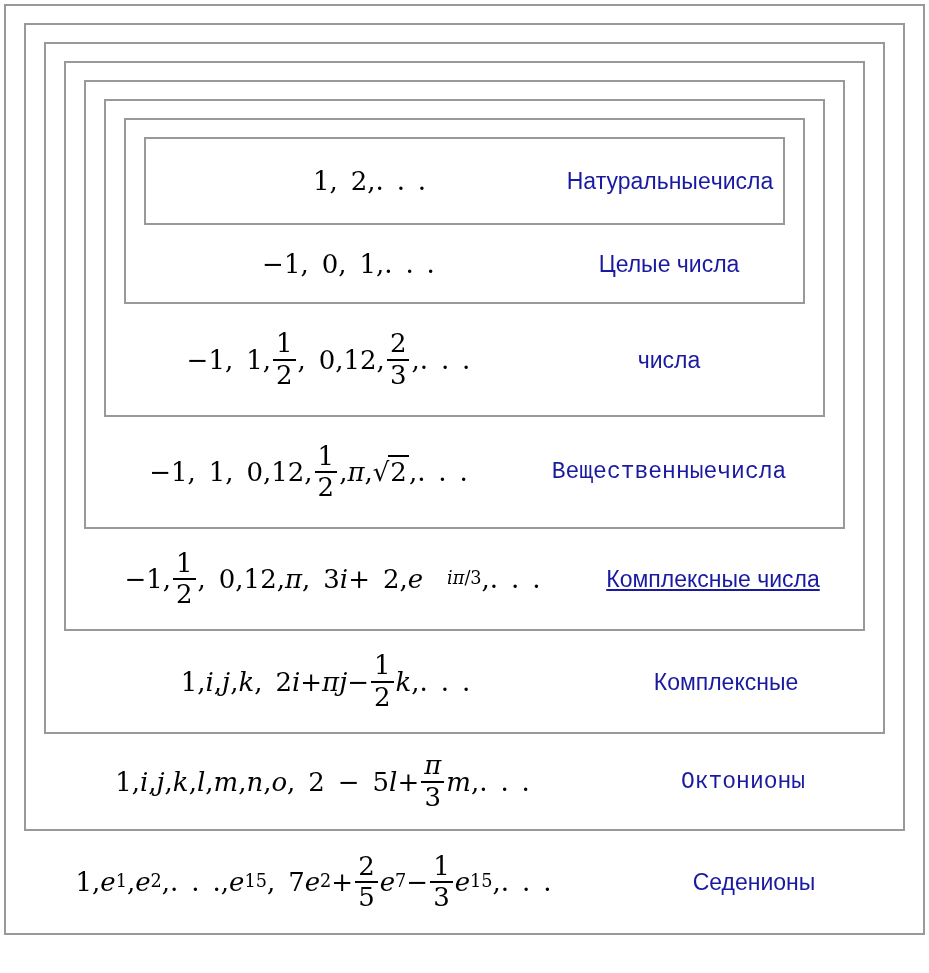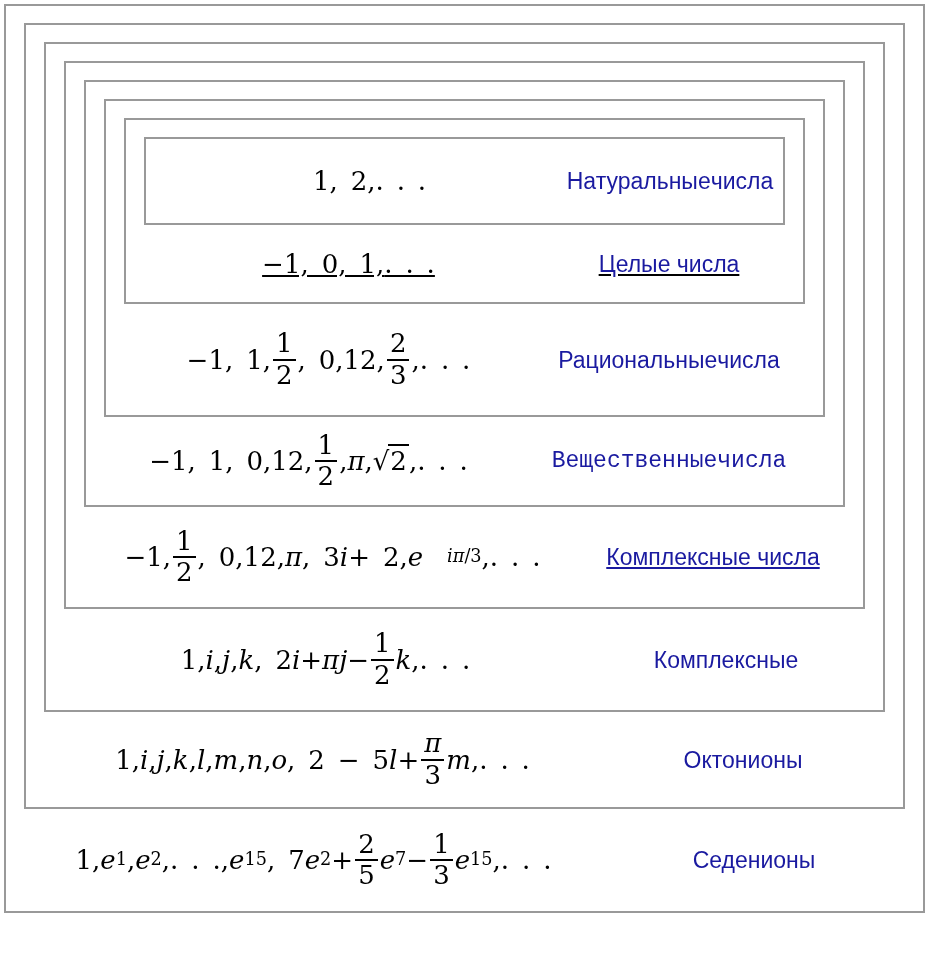--- a/index.html
+++ b/index.html
@@ -19,7 +19,7 @@
   .row { display: flex; align-items: center; width: 100%; }
   
   .h-nat { height: 84px; }
-  .h-int { height: 77px; text-decoration: underline;  }
+  .h-int { height: 77px;  }
   .h-rat { height: 111px; }
   .h-rea { height: 88px; justify-content: space-between; }
   .h-com { height: 100px; justify-content: flex-end; }

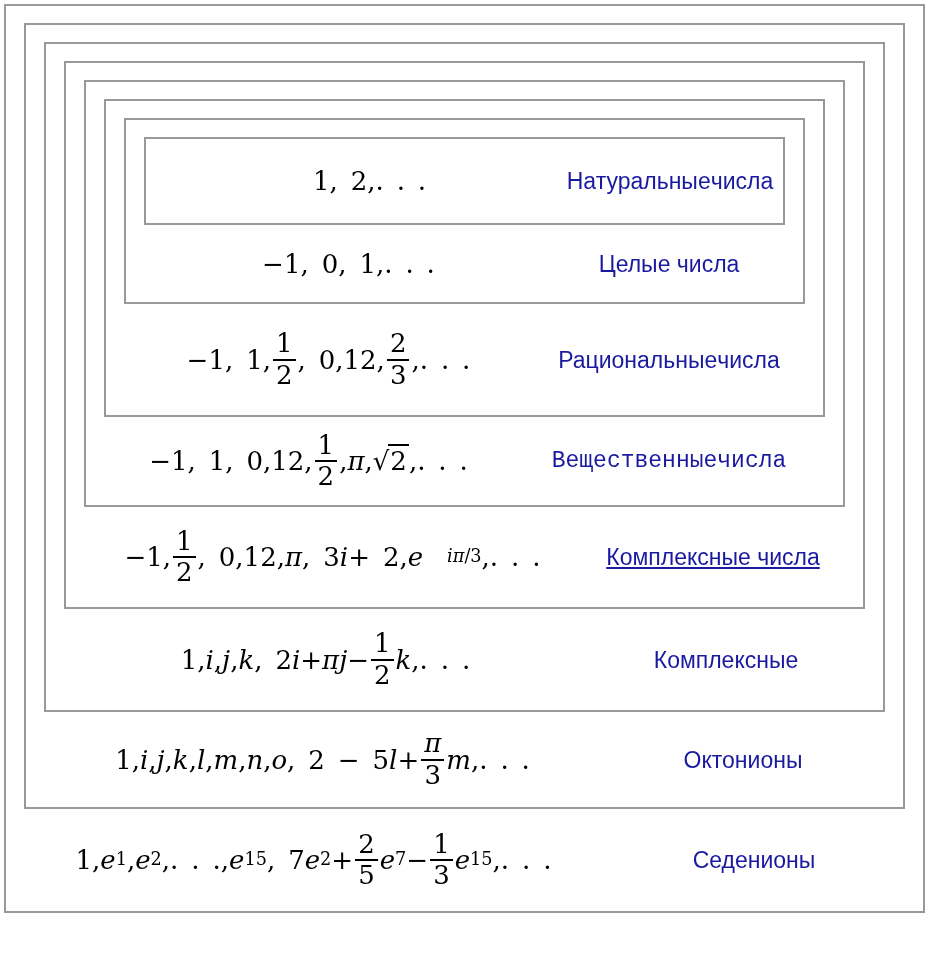--- a/index.html
+++ b/index.html
@@ -103,7 +103,6 @@
                       <span class="den">3</span>
                     </span>, <span class="mell">. . .</span></div>
                 <div class="label-col w-rat">
-                  <span class="lbl-line">Рациональные</span>
                   <span class="lbl-line">числа</span>
                 </div>
               </div>

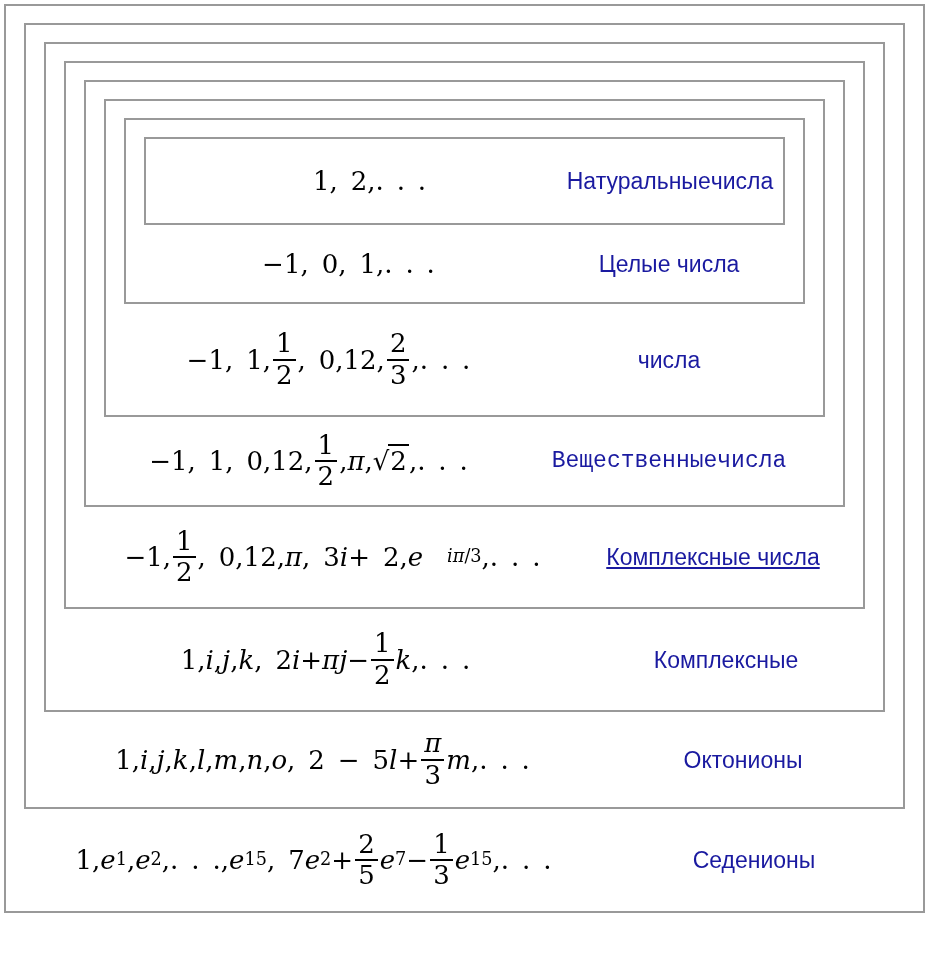--- a/index.html
+++ b/index.html
@@ -21,7 +21,7 @@
   .h-nat { height: 84px; }
   .h-int { height: 77px;  }
   .h-rat { height: 111px; }
-  .h-rea { height: 88px; justify-content: space-between; }
+  .h-rea { height: 110px; justify-content: space-between; }
   .h-com { height: 100px; justify-content: flex-end; }
   .h-qua { height: 101px; }
   .h-oct { height: 95px;  }

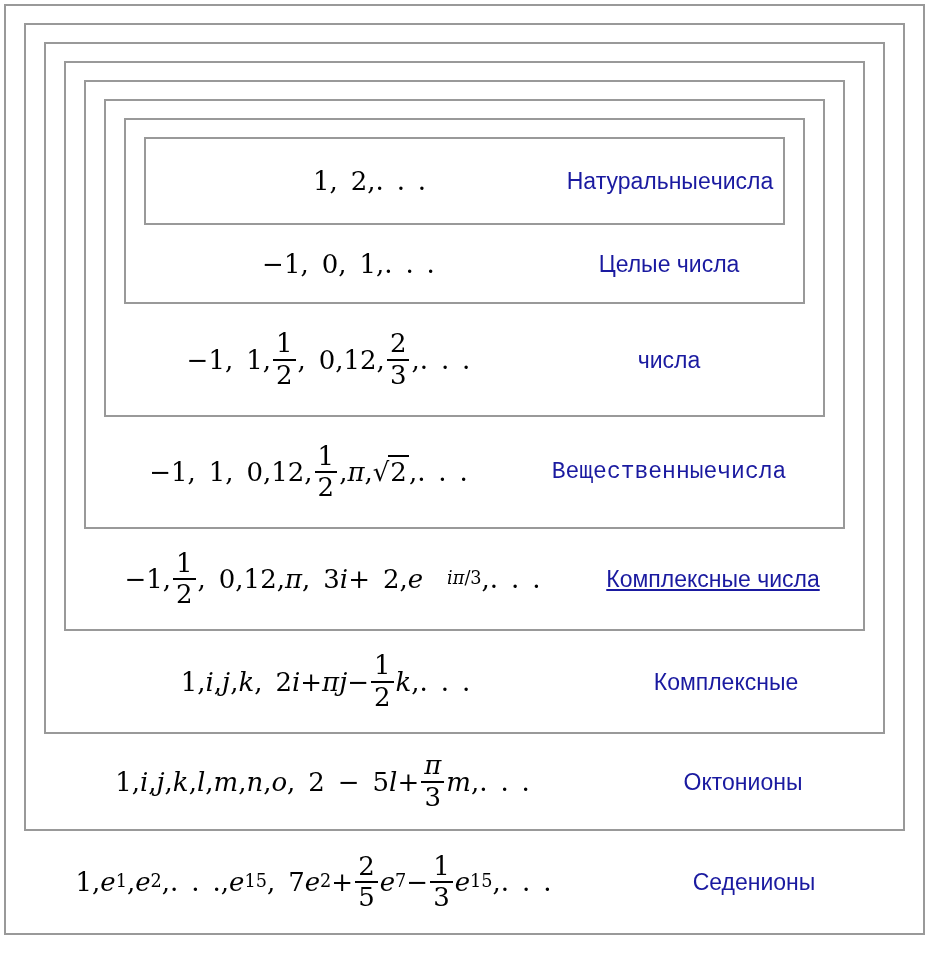--- a/index.html
+++ b/index.html
@@ -46,7 +46,7 @@
   .w-rea { width: 312px; font-family: Liberation Mono, monospace; }
   .w-com { width: 264px; text-decoration: underline; }
   .w-qua { width: 278px; }
-  .w-oct { width: 284px; }
+  .w-oct { width: 284px; font-family: Liberation Mono, monospace; }
   .w-sed { width: 302px; }
   .lbl-line { display: block; }
   

